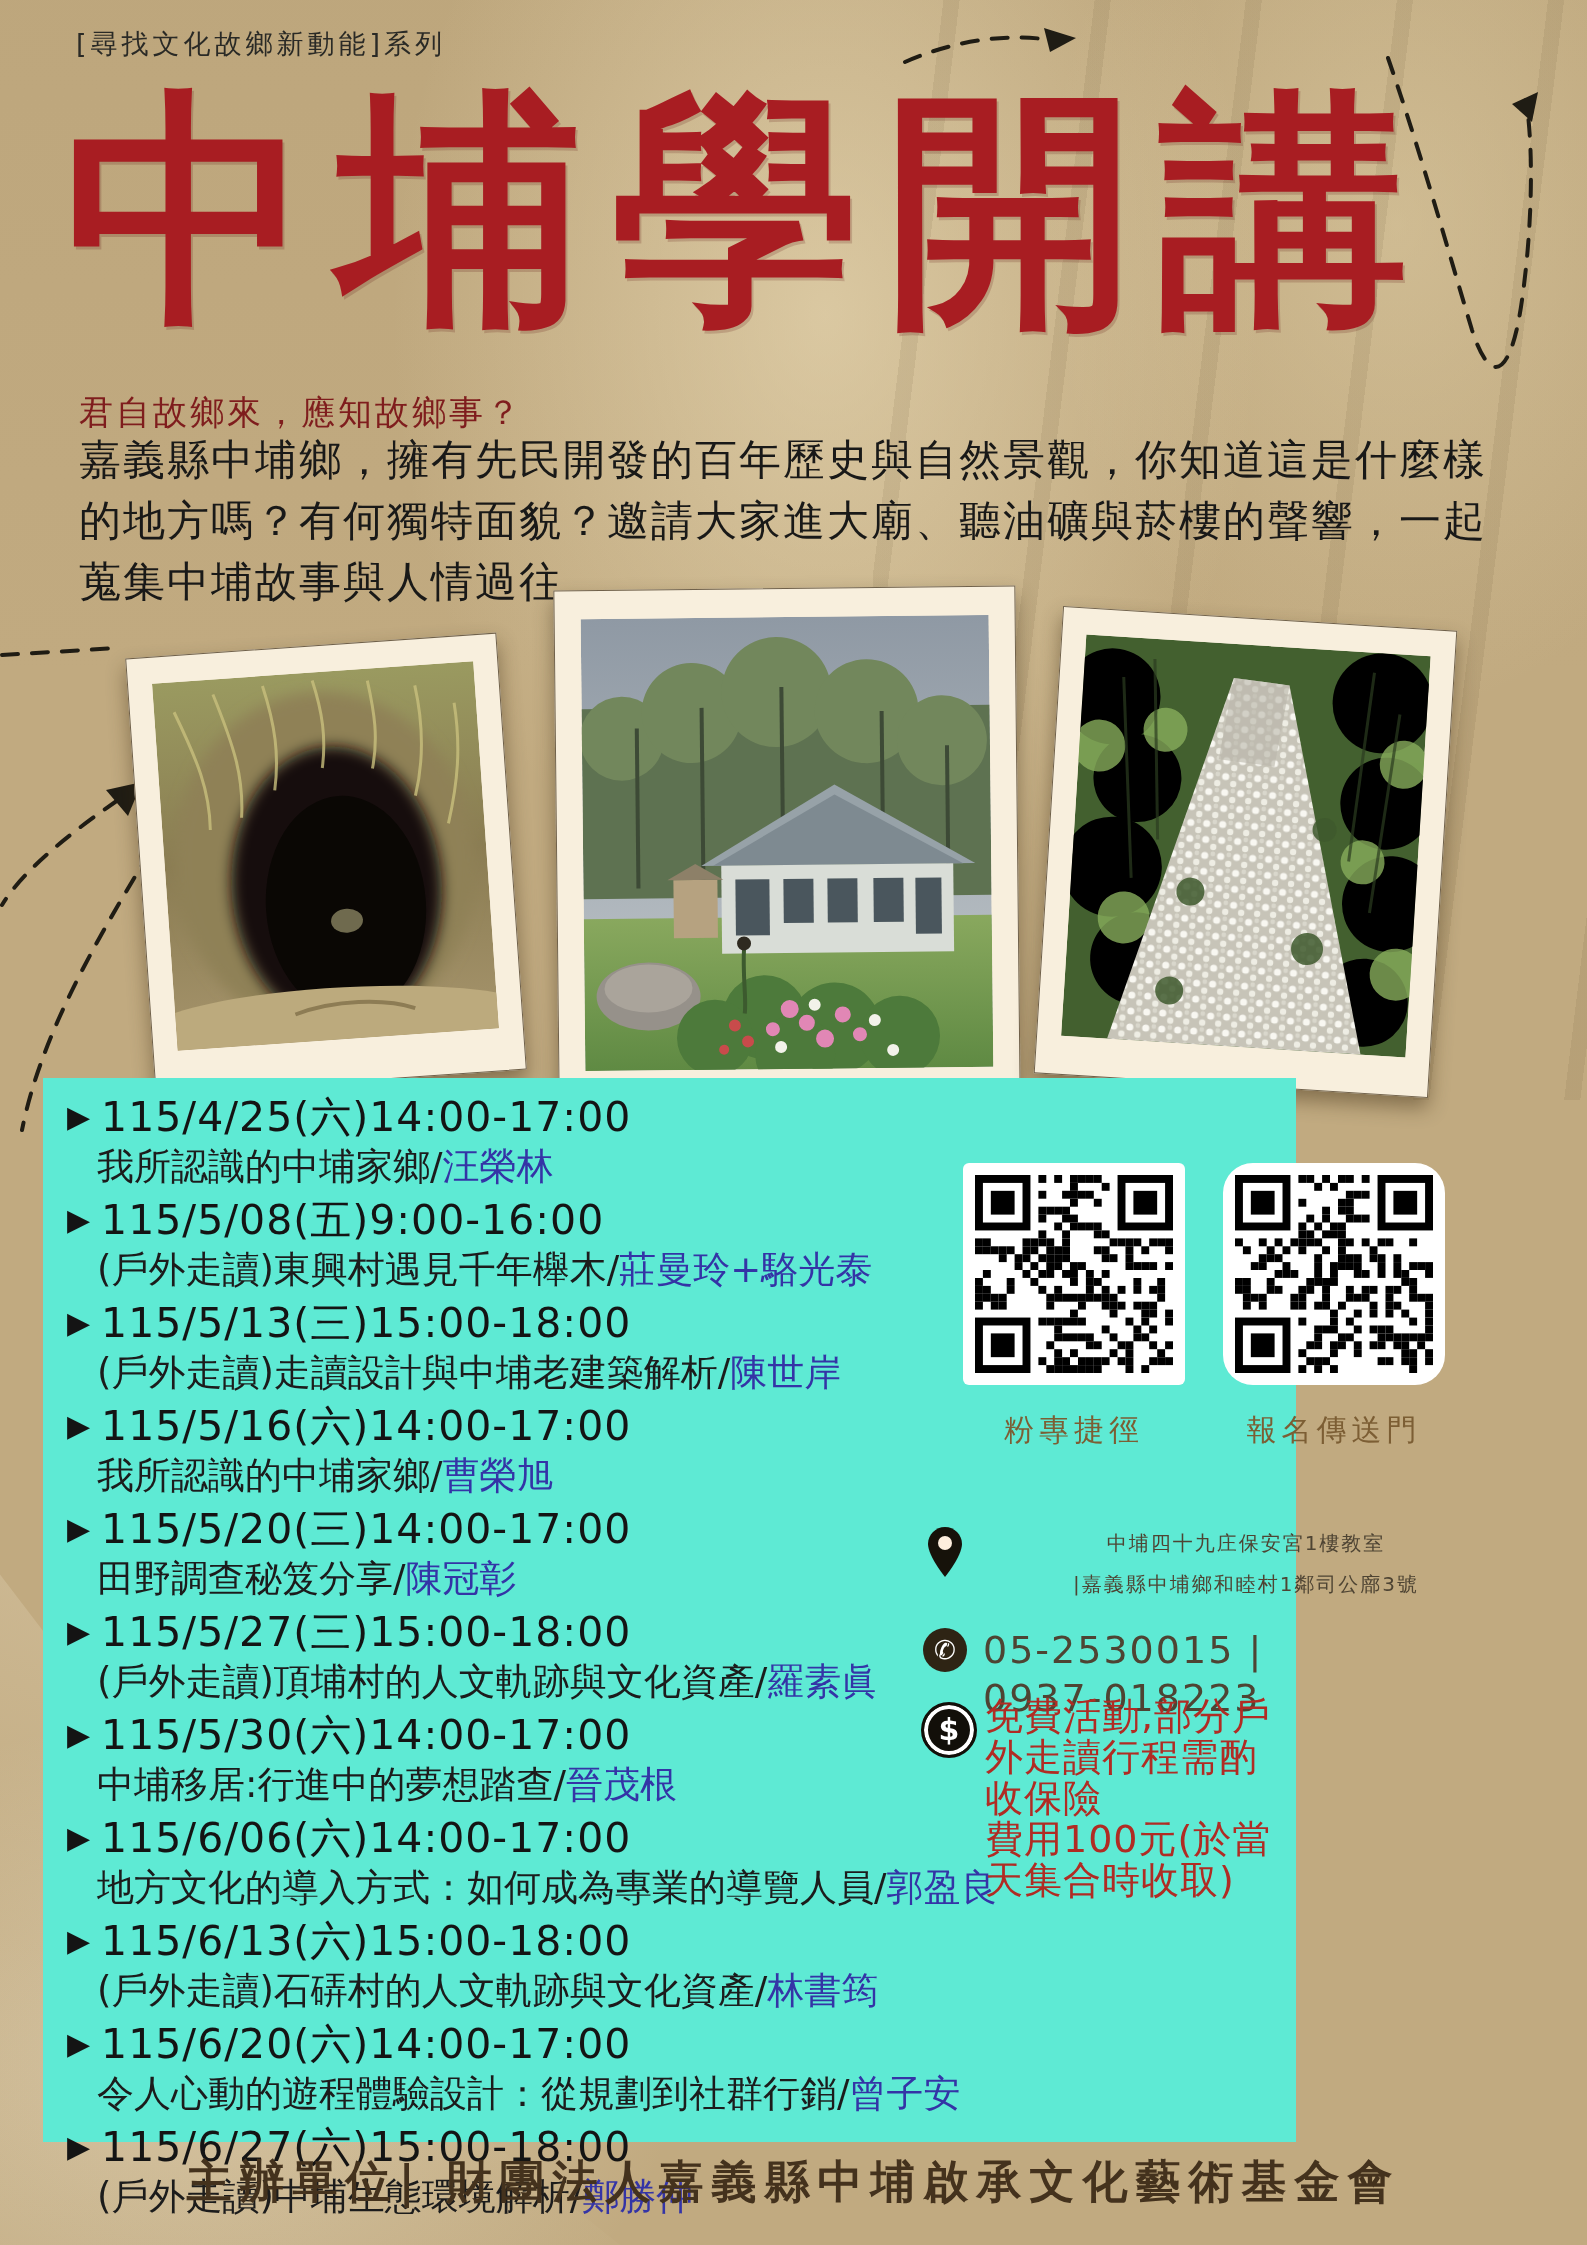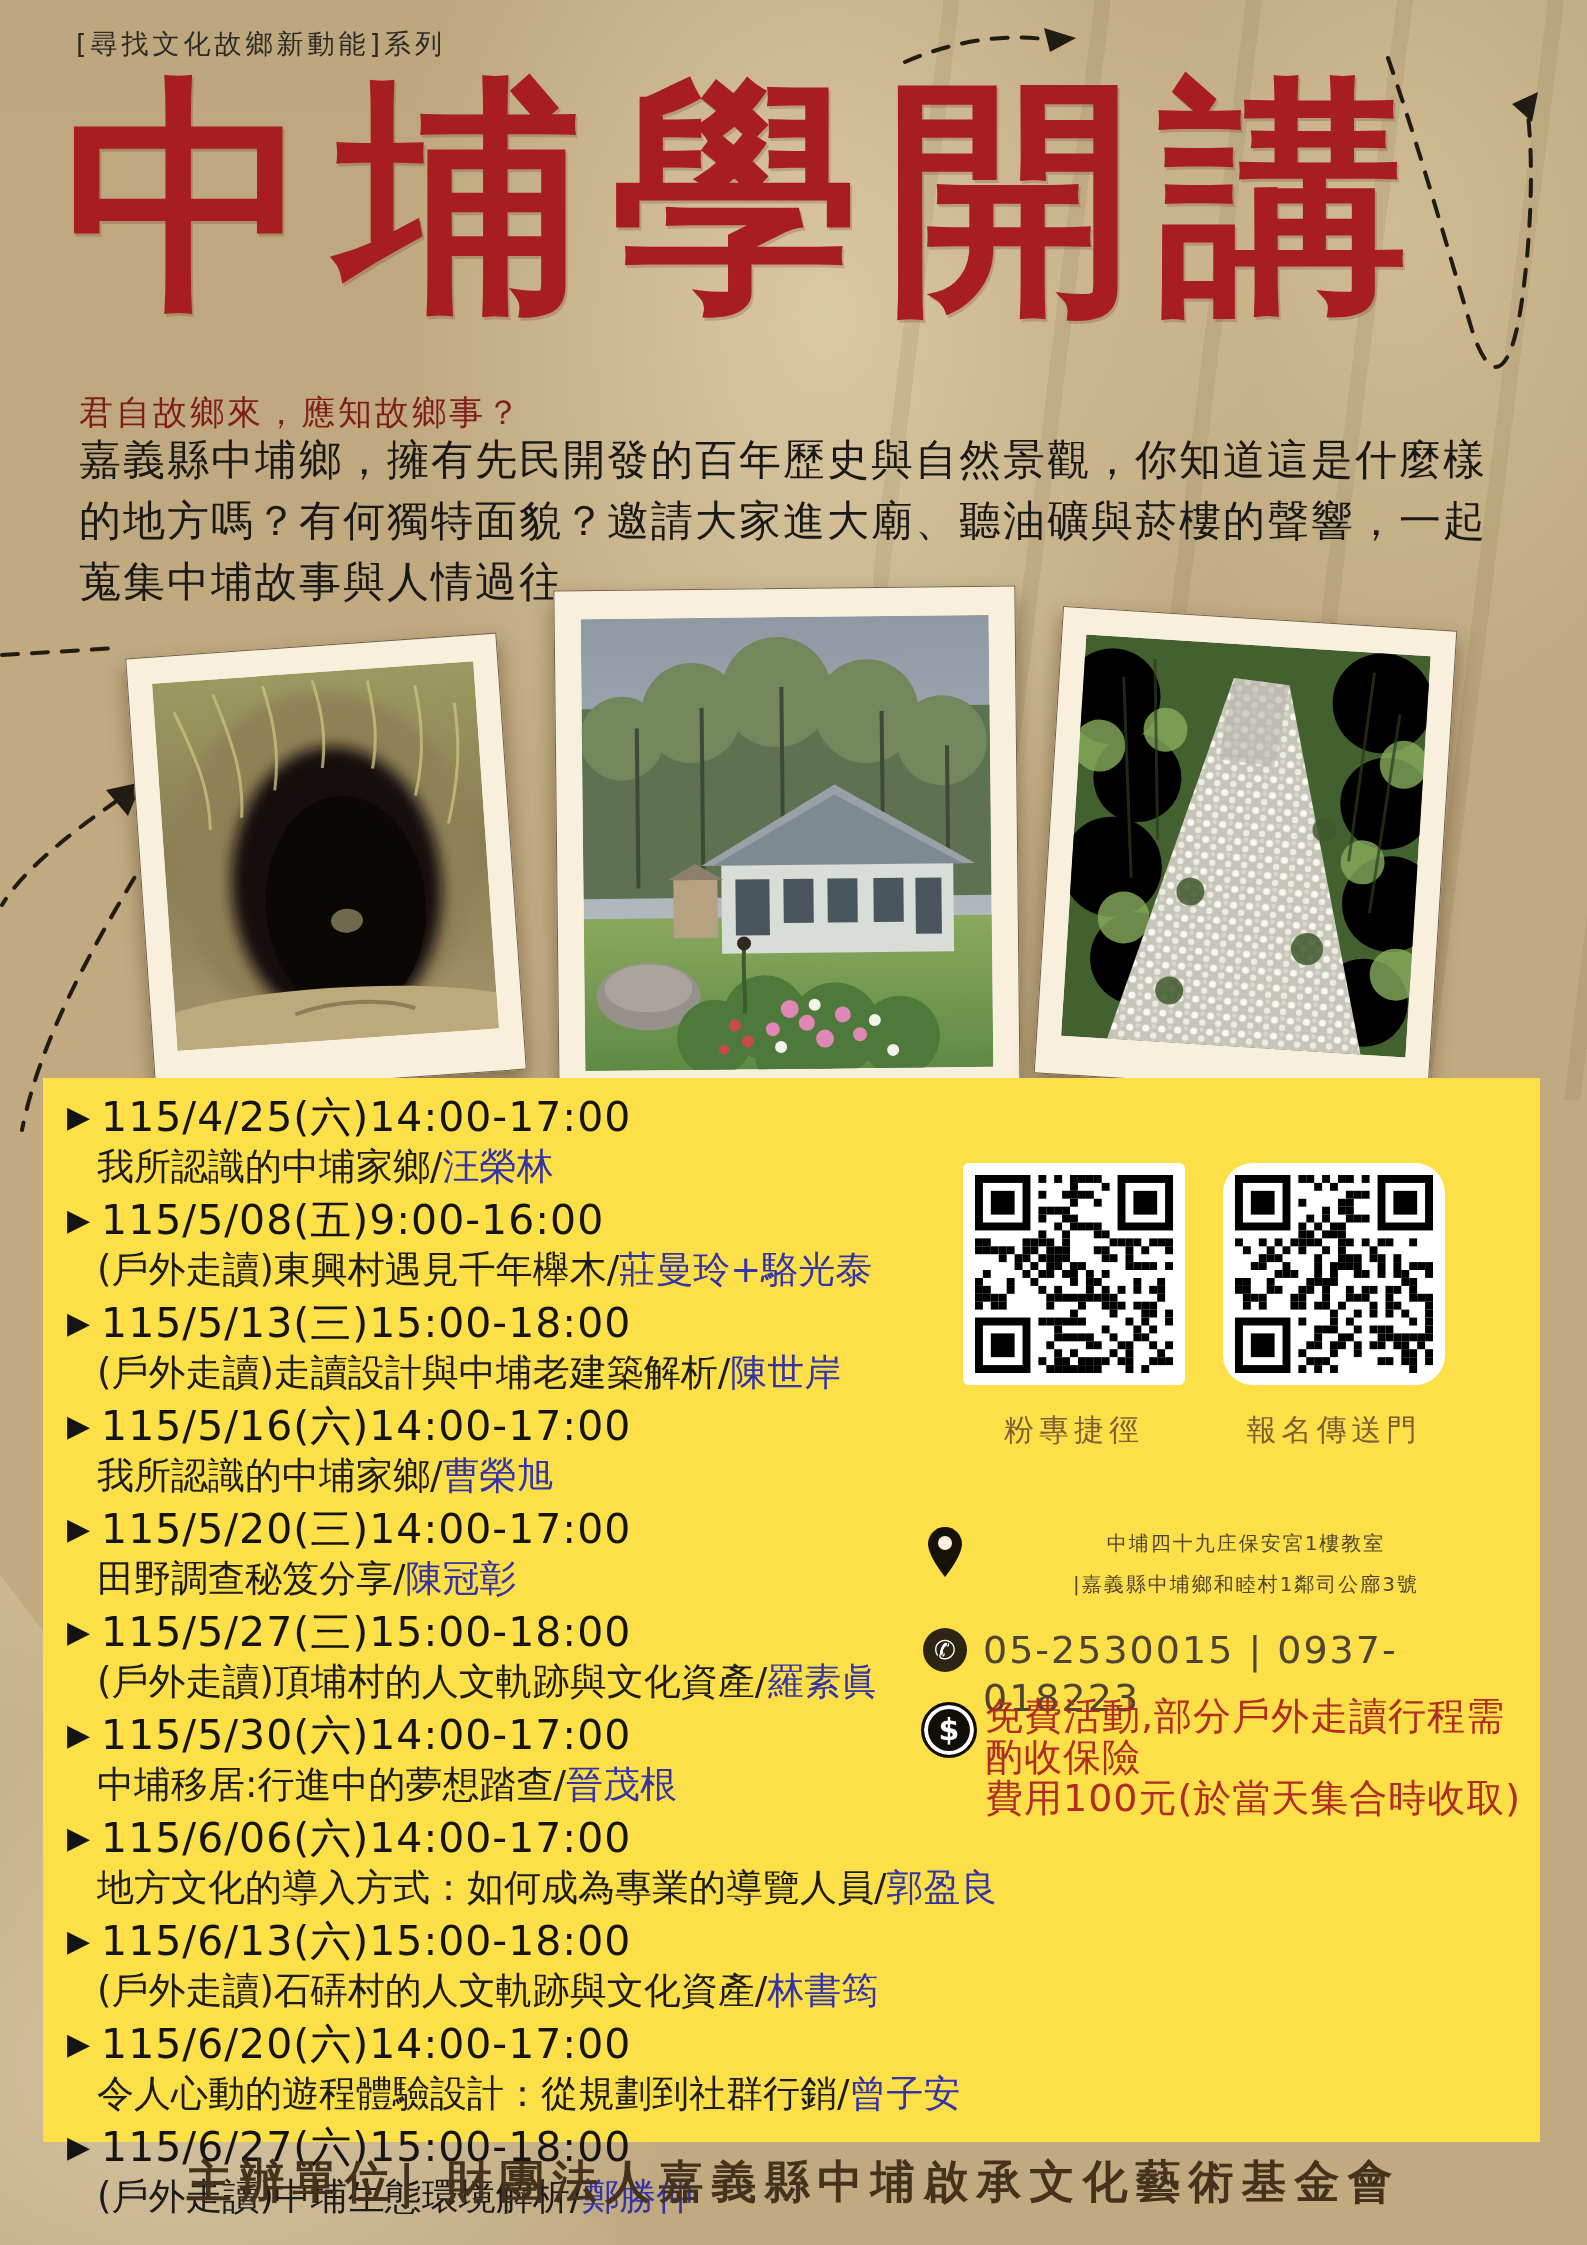--- a/index.html
+++ b/index.html
@@ -20,7 +20,7 @@
     clip-path:polygon(0 10%, 55% 70%, 100% 100%, 0 100%);}
 
   .series{position:absolute;left:76px;top:26px;font-size:27px;letter-spacing:4px;color:#2a2a26;}
-  .title{position:absolute;left:64px;top:62px;width:1470px;
+  .title{position:absolute;left:64px;top:75px;width:1470px;
     font-family:"DejaVu Serif","Liberation Serif",serif;font-weight:bold;
     font-size:248px;line-height:1.08;letter-spacing:26px;color:#a81d22;white-space:nowrap;
     text-shadow:2px 3px 0 rgba(90,10,10,.18);}

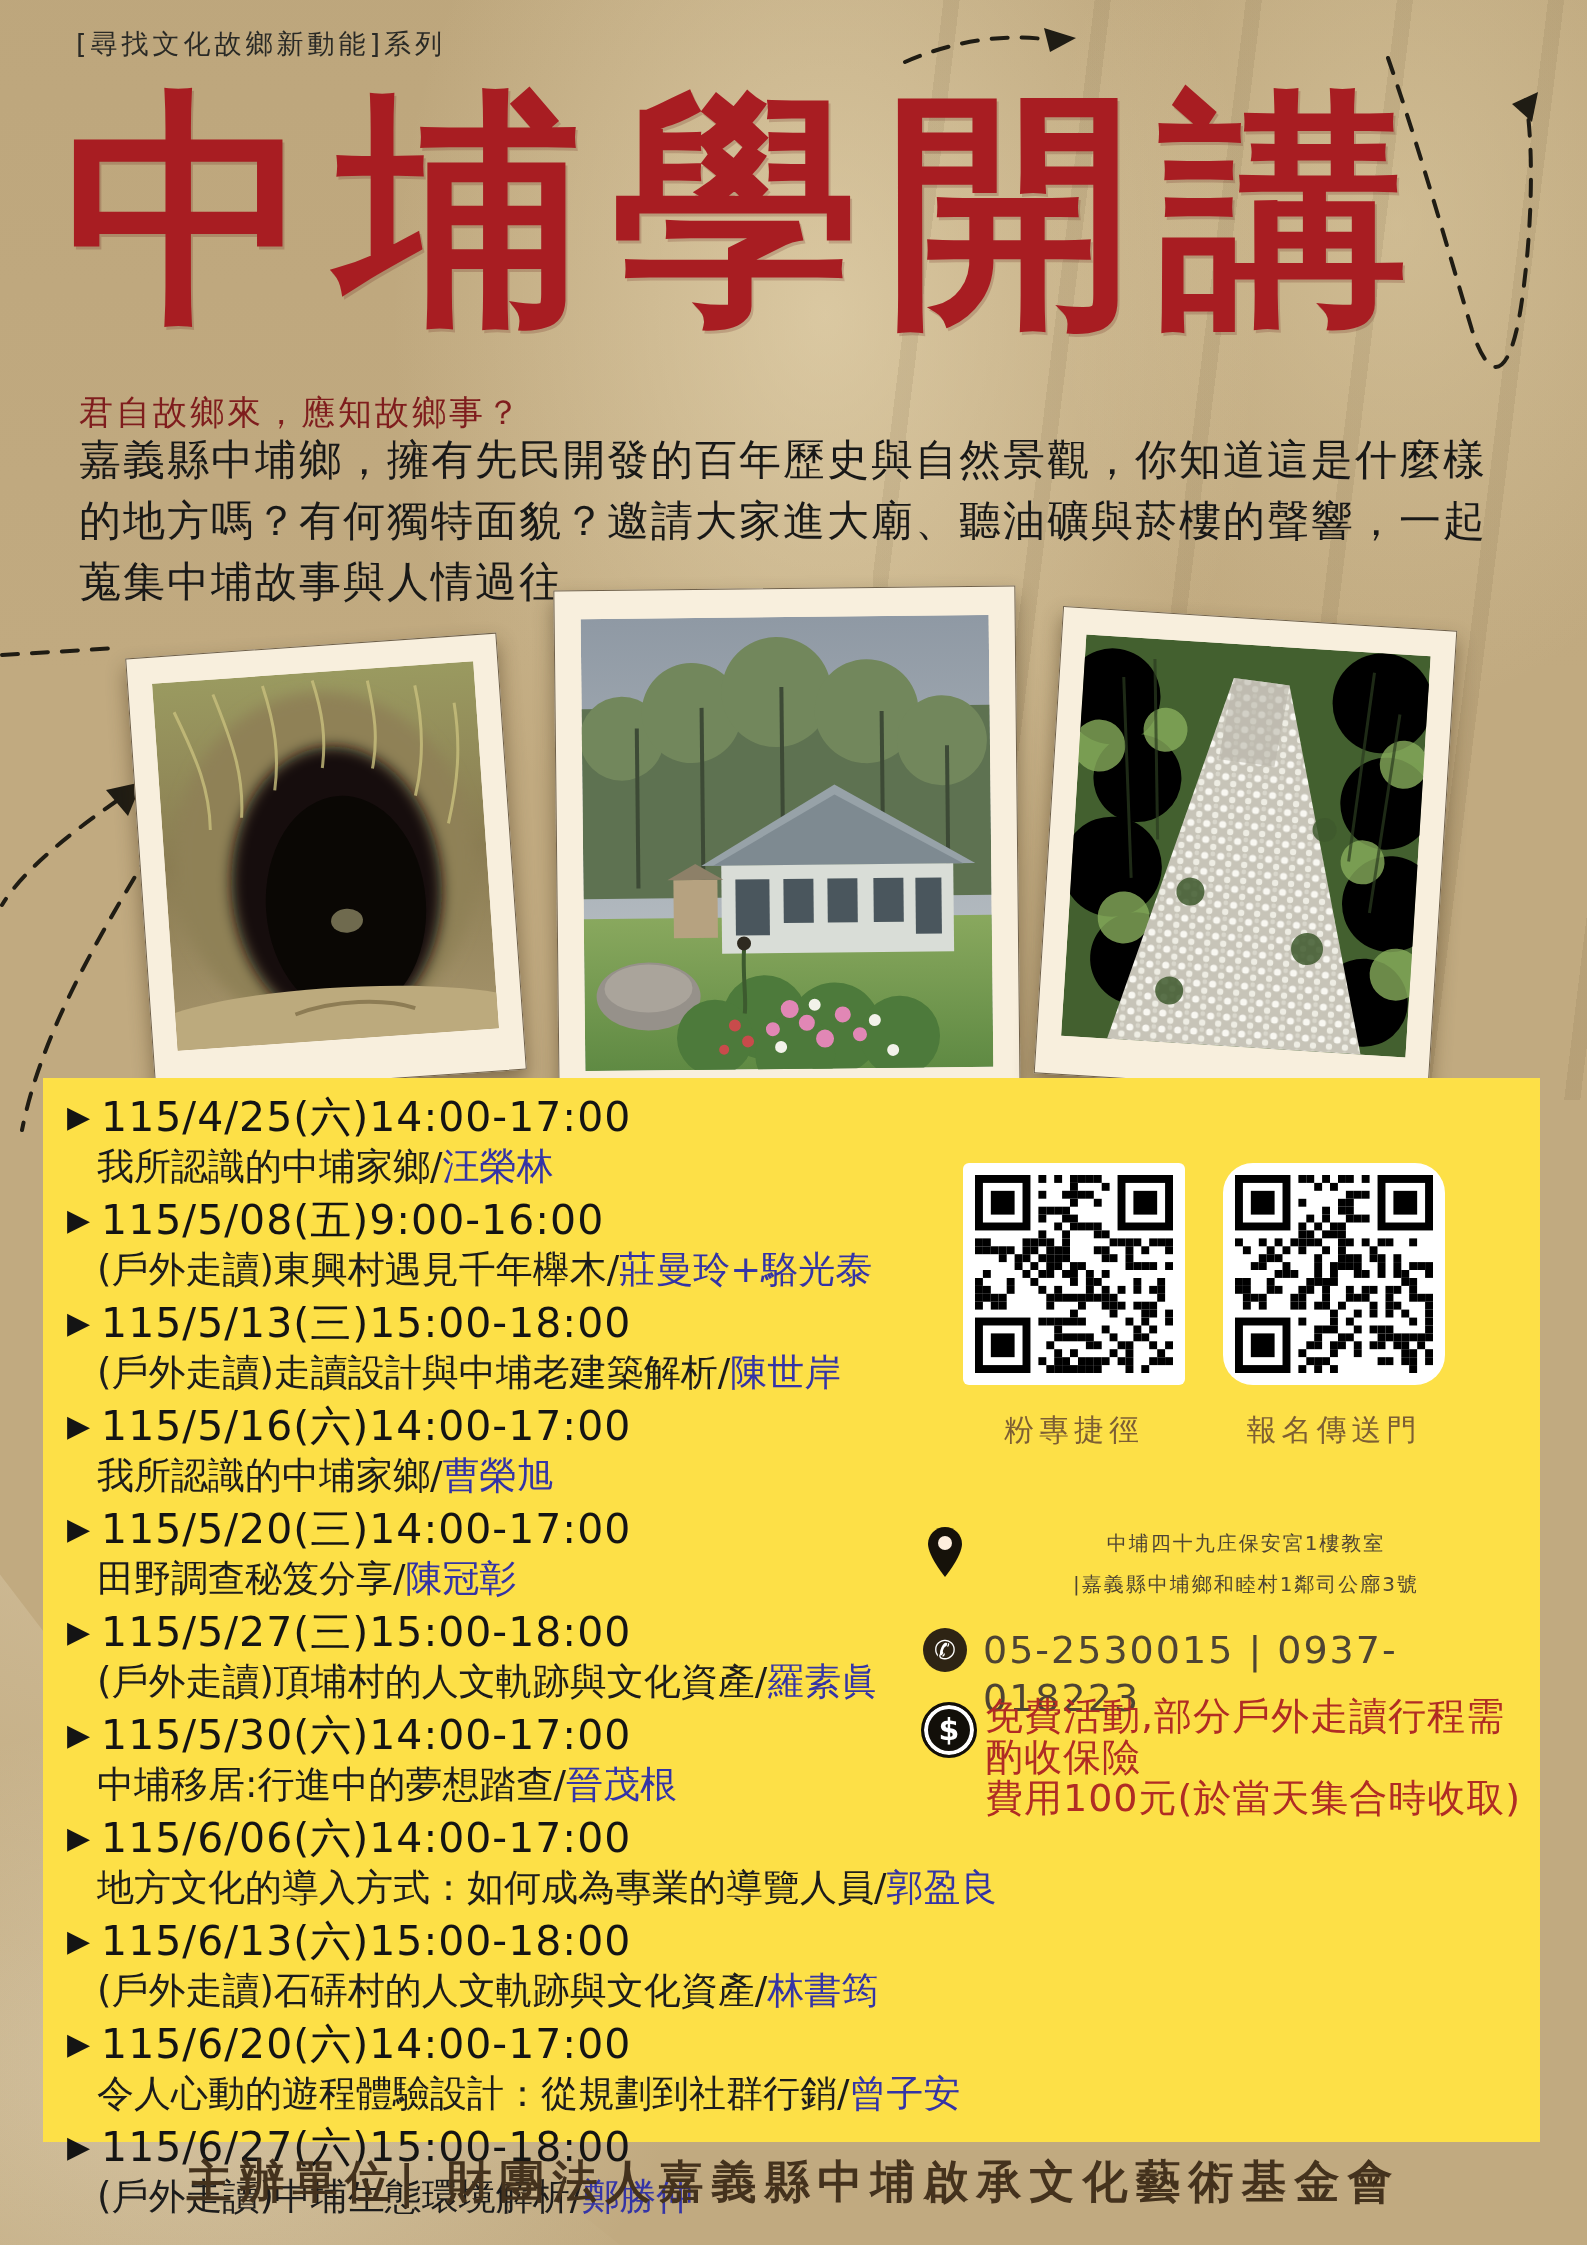--- a/index.html
+++ b/index.html
@@ -40,7 +40,7 @@
   #doodles{position:absolute;inset:0;pointer-events:none;}
 
   
-  .panel{position:absolute;left:43px;top:1078px;width:1497px;height:1064px;background:#fde047;}
+  .panel{position:absolute;left:43px;top:1078px;width:1253px;height:1064px;background:#5eead4;}
   .schedule{position:absolute;left:24px;top:16px;width:900px;}
   .sch-item{margin-bottom:7px;}
   .sch-date{font-size:41px;color:#141414;letter-spacing:1px;line-height:47px;white-space:nowrap;}

